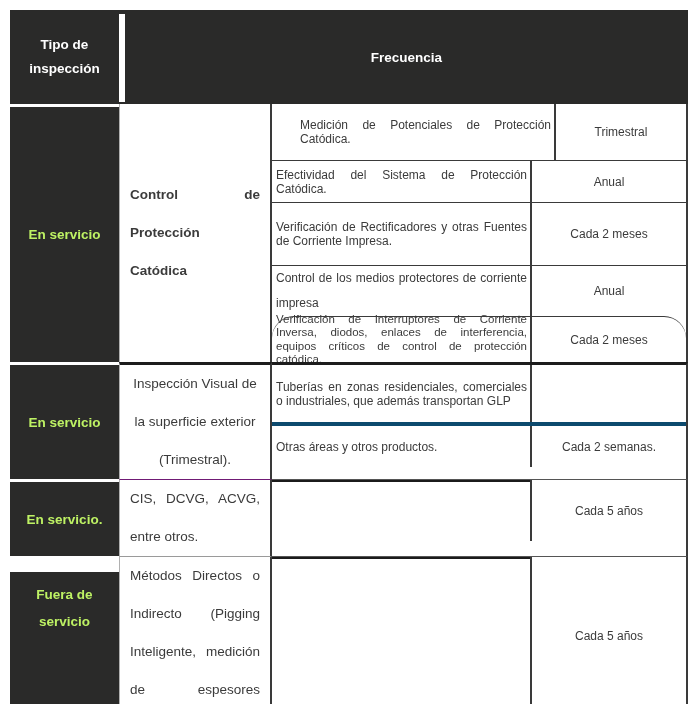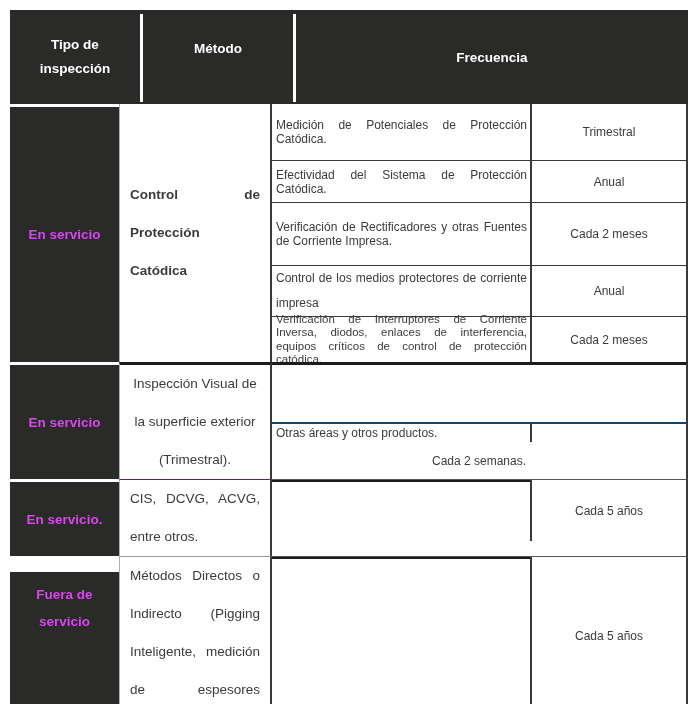--- a/index.html
+++ b/index.html
@@ -26,7 +26,7 @@
     font-size: 13.5px;
   }
   .hc { display: flex; justify-content: center; }
-  .hc1 { width: 130px; align-items: center; text-align: center; line-height: 24px; padding: 7px 12px; }
+  .hc1 { width: 109px; align-items: center; text-align: center; line-height: 24px; padding: 7px 12px; }
   .hsep { width: 3px; background: #ffffff; margin: 4px 0 2px 0; }
   .hc2 { width: 150px; align-items: flex-start; padding-top: 31px; }
   .hc3 { flex: 1; align-items: center; }

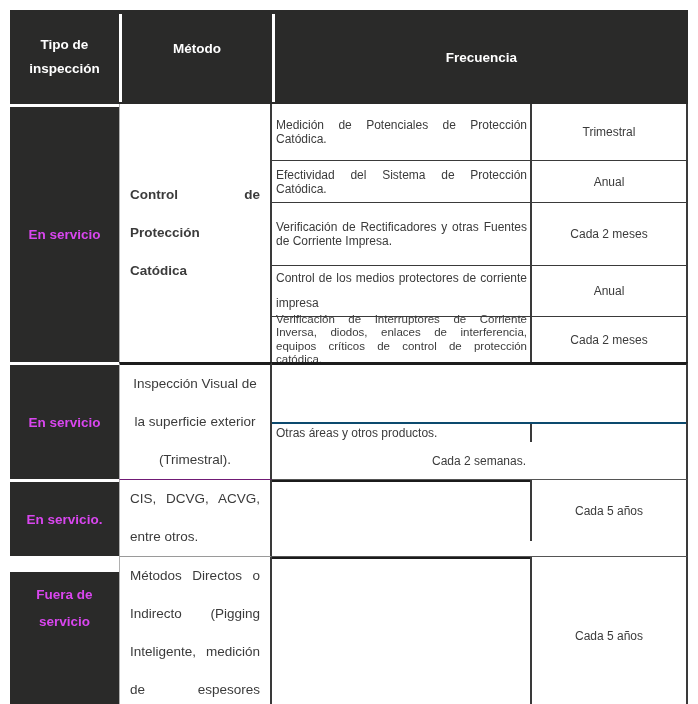--- a/index.html
+++ b/index.html
@@ -121,7 +121,6 @@
   <div class="hdr">
     <div class="hc hc1">Tipo de inspección</div>
     <div class="hsep"></div>
-    <div class="hc hc2">Método</div>
     <div class="hsep"></div>
     <div class="hc hc3">Frecuencia</div>
   </div>

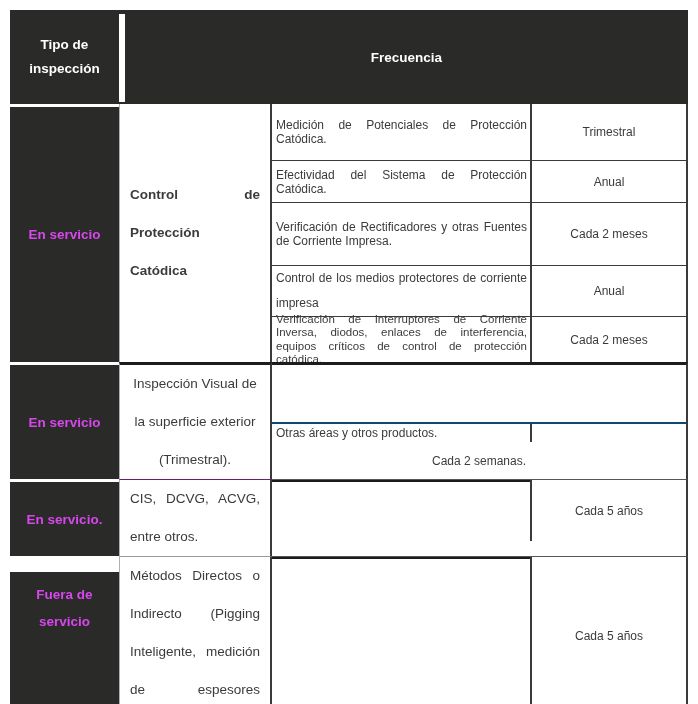--- a/index.html
+++ b/index.html
@@ -86,7 +86,7 @@
   }
 
   
-  .s1 .r1 { height: 56px; }
+  .s1 .r1 { height: 56px; margin-left: 24px; }
   .s1 .r2 { height: 42px; border-top: 1px solid #3a3a3a; }
   .s1 .r3 { height: 63px; border-top: 1px solid #3a3a3a; }
   .s1 .r4 { height: 51px; border-top: 1px solid #3a3a3a; }

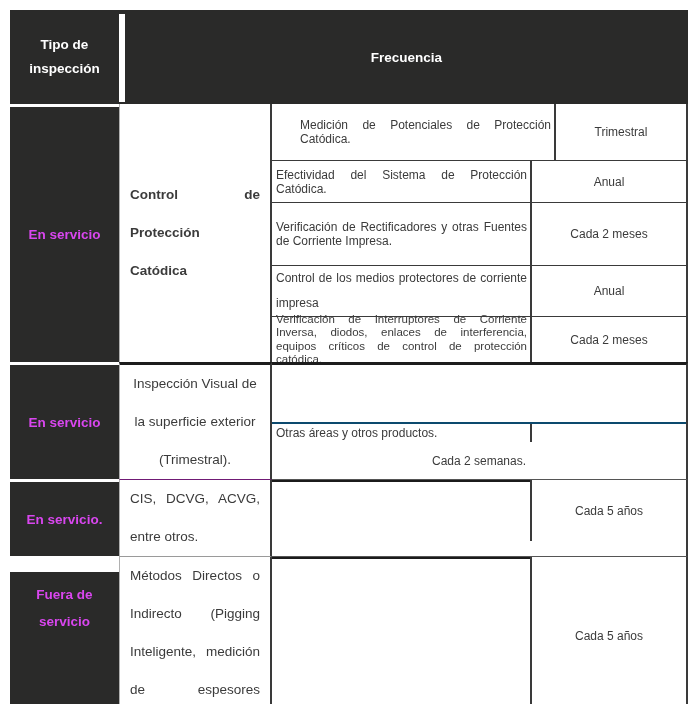--- a/index.html
+++ b/index.html
@@ -36,7 +36,7 @@
   .c1 {
     width: 109px;
     background: #2a2a29;
-    color: #d946ef;
+    color: #bef264;
     font-weight: bold;
     font-size: 13.5px;
     line-height: 27px;

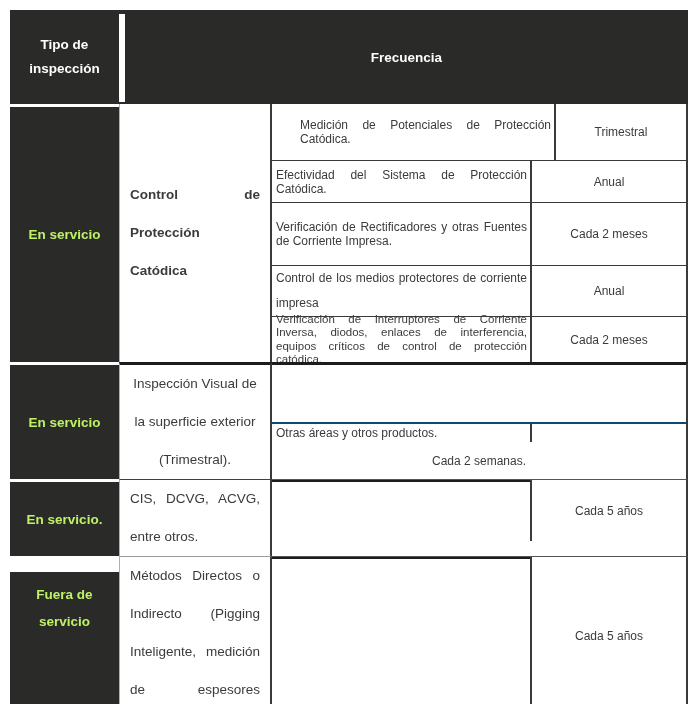--- a/index.html
+++ b/index.html
@@ -91,7 +91,7 @@
   .s1 .r3 { height: 63px; border-top: 1px solid #3a3a3a; }
   .s1 .r4 { height: 51px; border-top: 1px solid #3a3a3a; }
   .s1 .r4 .desc { line-height: 25px; }
-  .s1 .r5 { height: 46px; border-top: 1px solid #3a3a3a; }
+  .s1 .r5 { height: 46px; border-top: 1px solid #3a3a3a; border-radius: 22px; }
   .s1 .r5 .desc { font-size: 11.5px; line-height: 13.5px; }
 
   

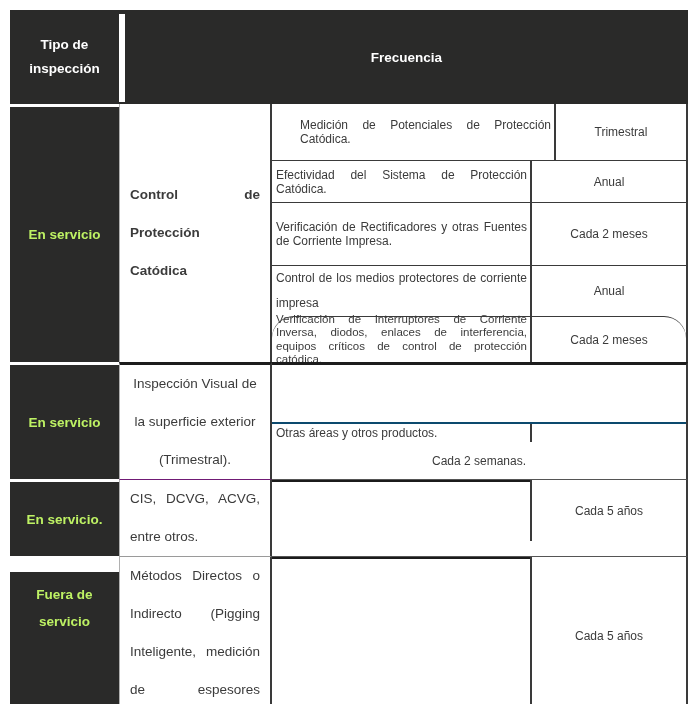--- a/index.html
+++ b/index.html
@@ -171,6 +171,9 @@
     </div>
     <div class="c34">
       <div class="subrow r1">
+        <div class="desc">
+          <span>Tuberías en zonas residenciales, comerciales o industriales, que además transportan GLP</span>
+        </div>
       </div>
       <div class="subrow r2">
         <div class="desc">

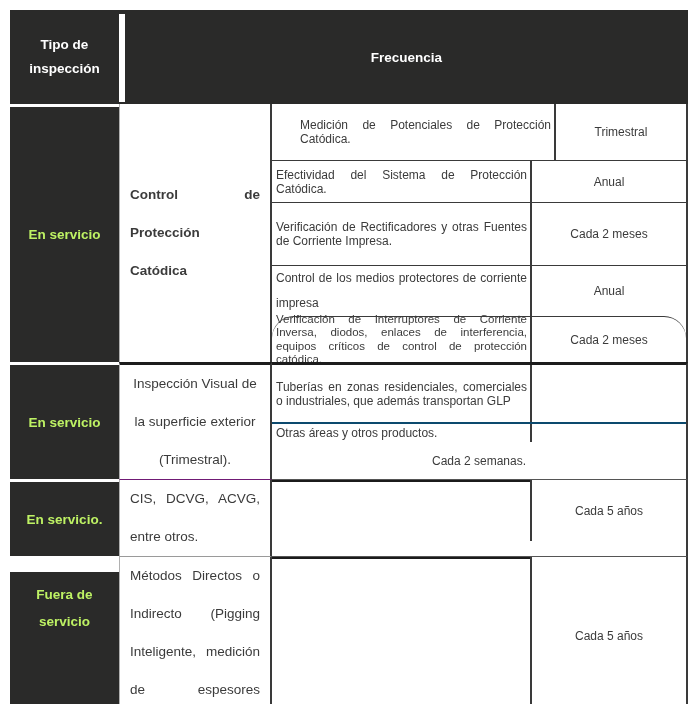--- a/index.html
+++ b/index.html
@@ -97,7 +97,7 @@
   
   .s2 .c2, .s2 .c34 { border-top: 3px solid #1c1c1c; }
   .s2 .r1 { height: 57px; }
-  .s2 .r2 { height: 45px; border-top: 2px solid #0c4a6e; flex-direction: column; }
+  .s2 .r2 { height: 45px; border-top: 4px solid #0c4a6e; }
   .s2 .r2 .desc span { text-align: left; }
 
   

